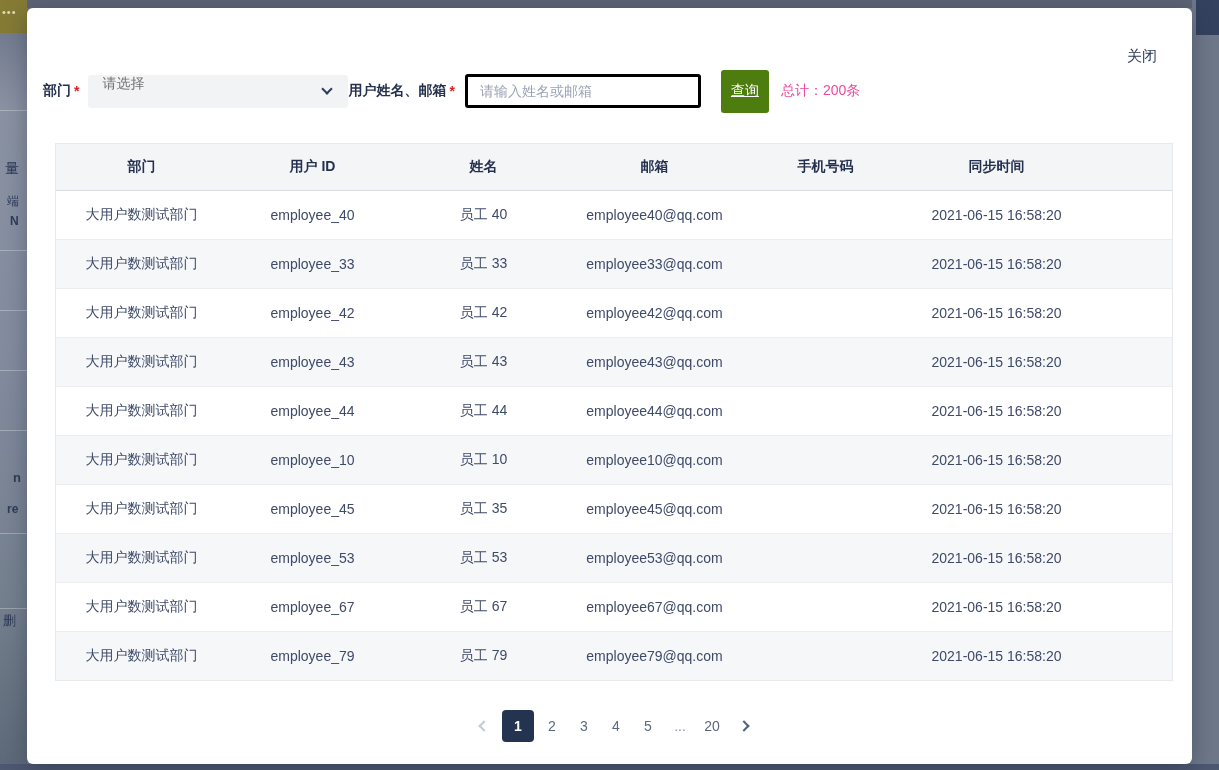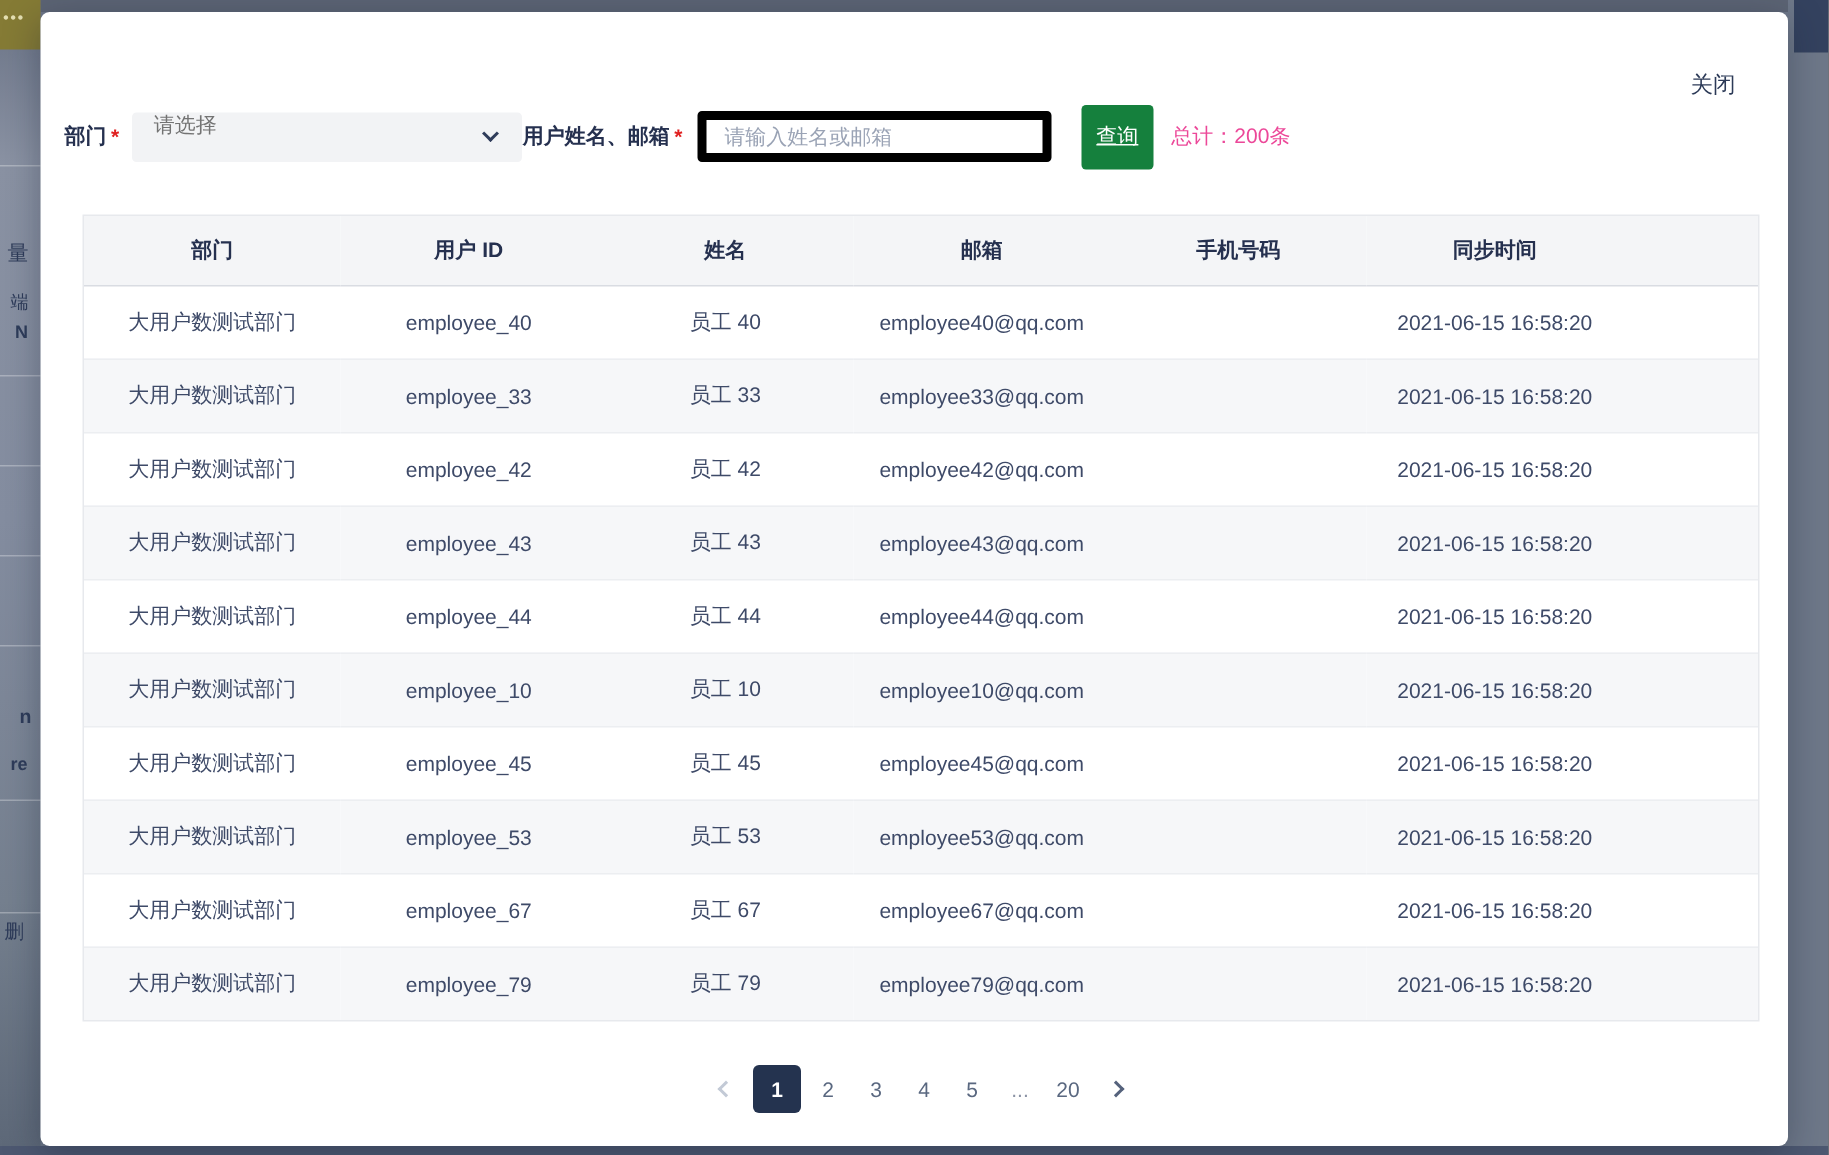--- a/index.html
+++ b/index.html
@@ -53,7 +53,7 @@
   }
   .label-user { }
   .text-input {
-    margin-left:10px; width:236px; height:34px; border:6px solid #000000; border-radius:3px;
+    margin-left:10px; width:236px; height:34px; border:3px solid #000000; border-radius:3px;
     padding:0 12px; font-size:14px; color:#3e4a68; outline:none; background:#fff;
   }
   .text-input::placeholder { color:#9aa3b5; }

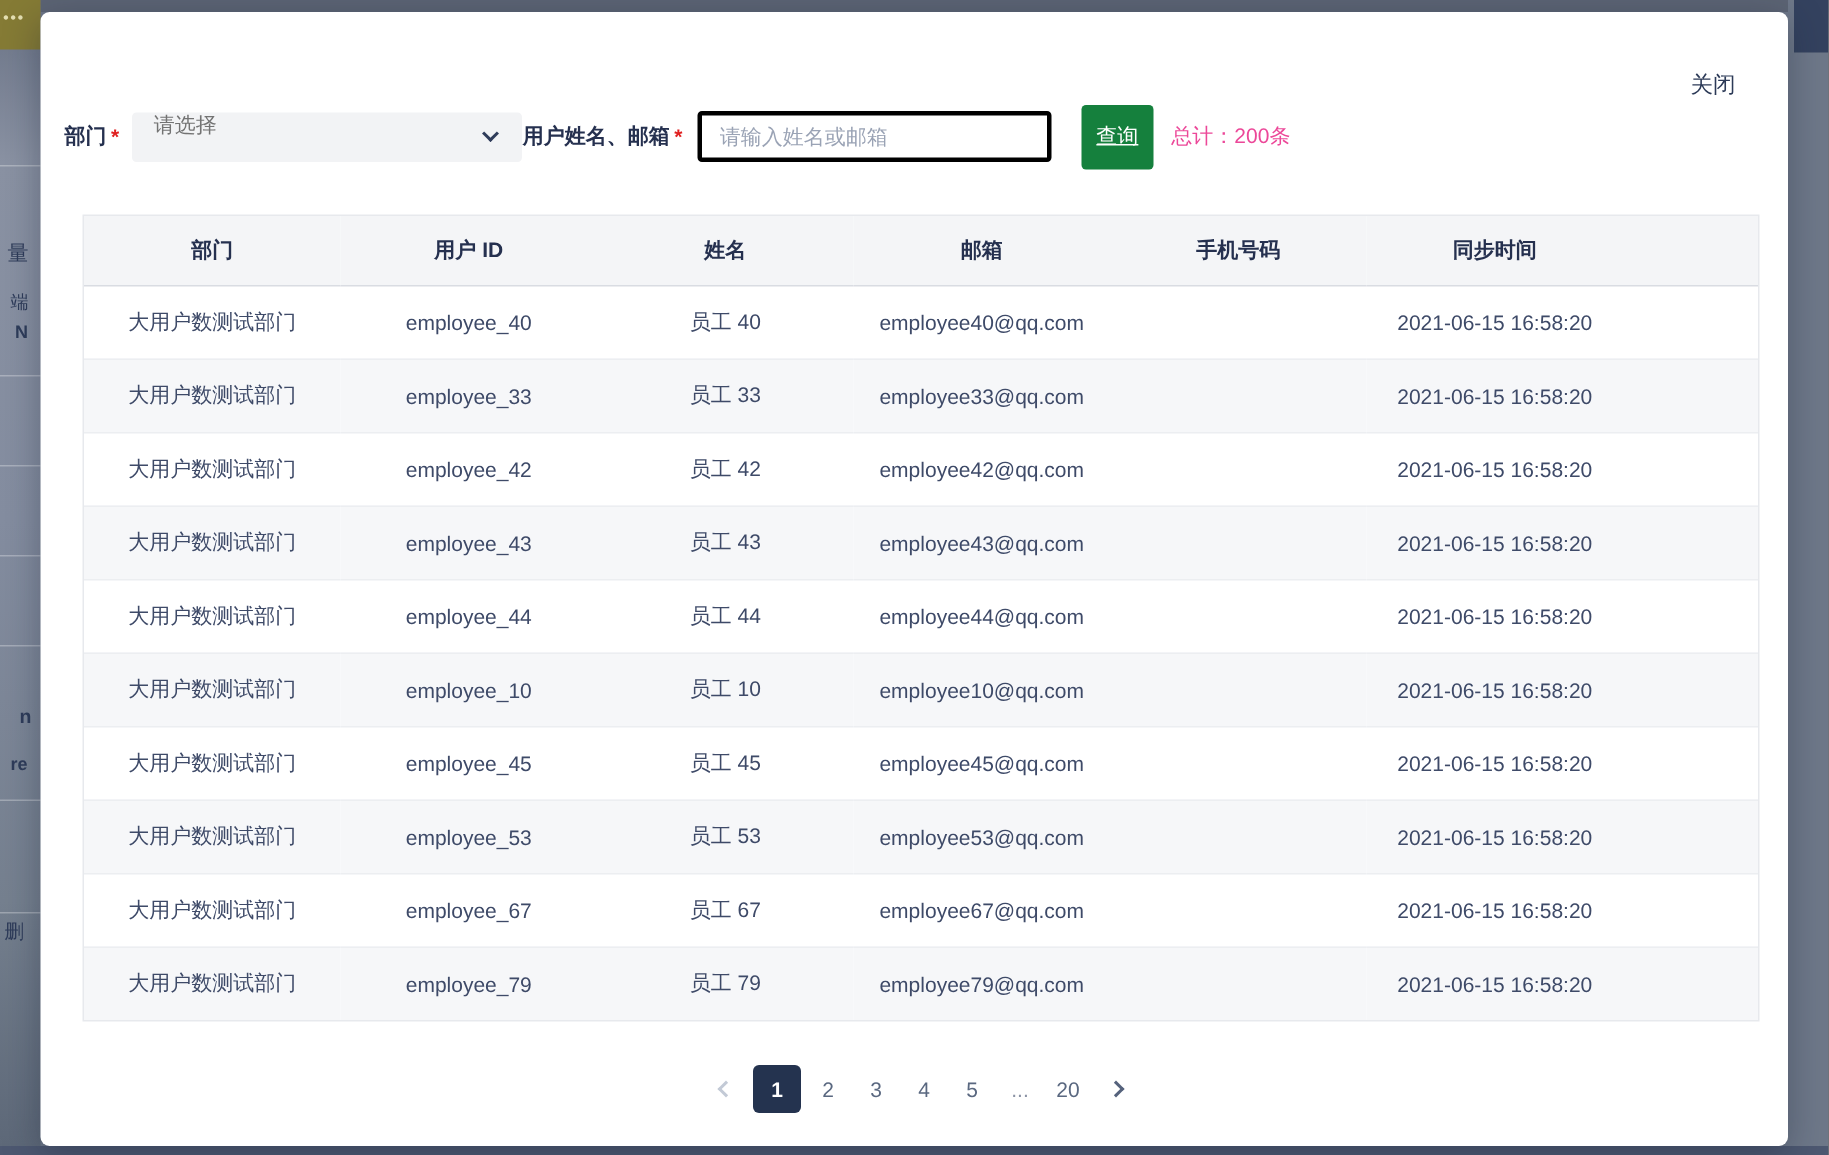--- a/index.html
+++ b/index.html
@@ -58,7 +58,7 @@
   }
   .text-input::placeholder { color:#9aa3b5; }
   .search-btn {
-    margin-left:20px; width:48px; height:43px; background:#15803d; color:#fff;
+    margin-left:20px; width:48px; height:43px; background:#4d7c0f; color:#fff;
     border:none; border-radius:3px; font-size:14px; cursor:pointer;text-decoration:underline;
   }
   .total-text { margin-left:12px; font-size:14px; color:#ec4899; }

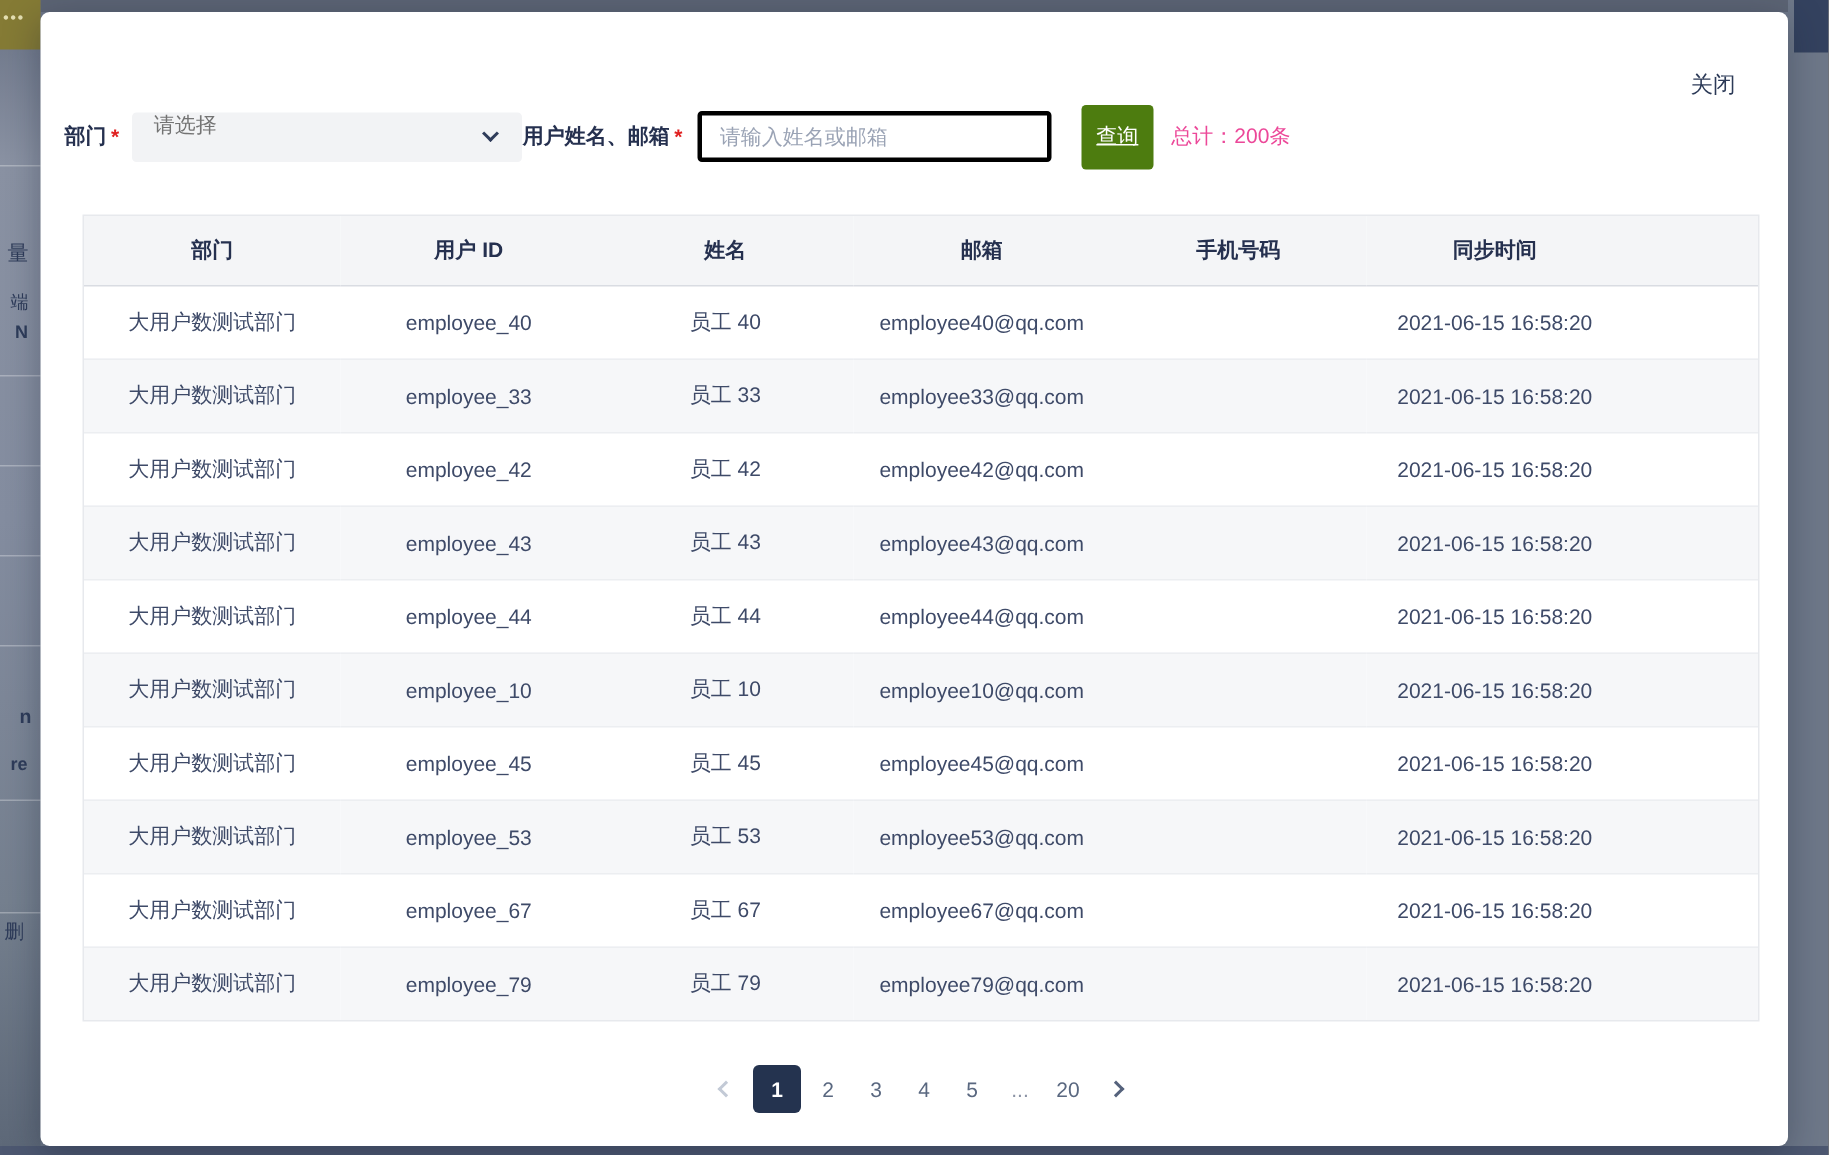--- a/index.html
+++ b/index.html
@@ -213,7 +213,7 @@
             <tr>
               <td>大用户数测试部门</td>
               <td>employee_45</td>
-              <td>员工 45</td>
+              <td>员工 35</td>
               <td>employee45@qq.com</td>
               <td></td>
               <td>2021-06-15 16:58:20</td>

